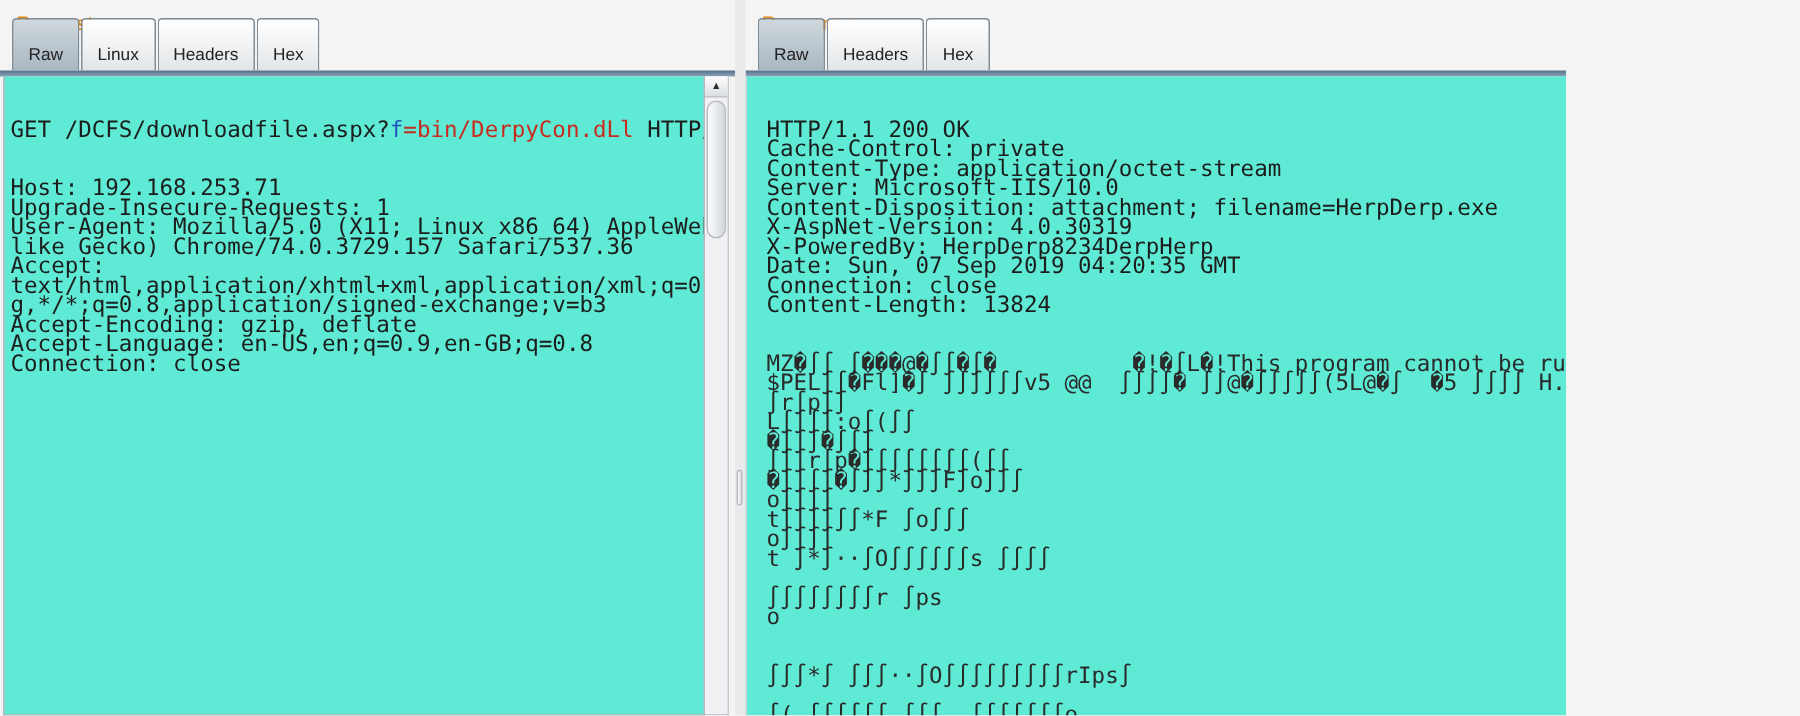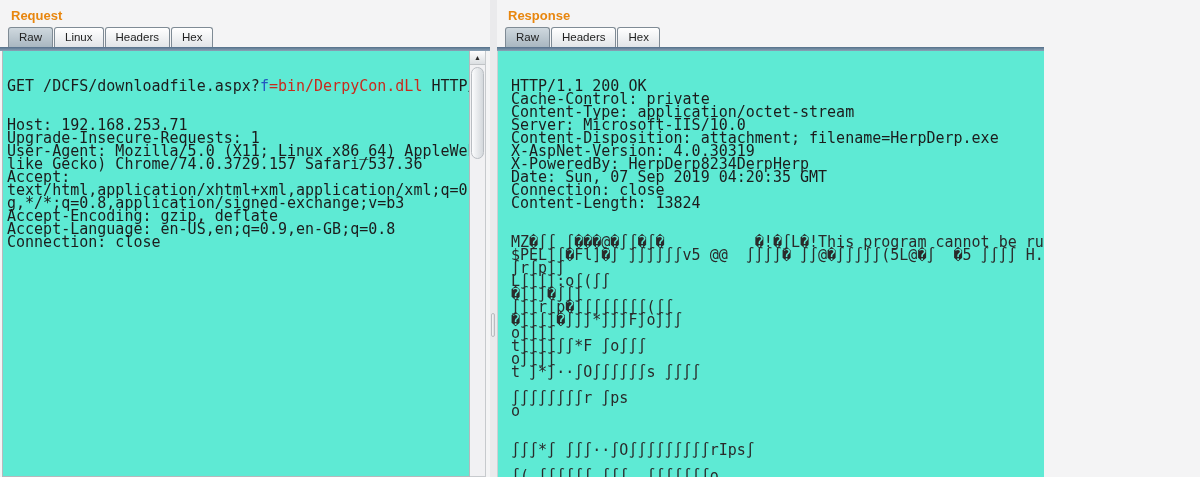--- a/index.html
+++ b/index.html
@@ -22,7 +22,7 @@
   .tabbar { display:flex; align-items:flex-end; height:20px; padding-left:8px; }
   .tab {
     font-size:11.5px; color:#222; line-height:13px;
-    padding:3px 10px 3px; margin-right:1px;
+    padding:18px 10px 3px; margin-right:1px;
     border:1px solid #7f8b95; border-bottom:none;
     border-radius:3px 3px 0 0;
     background:linear-gradient(#ffffff,#e2e5e8);

